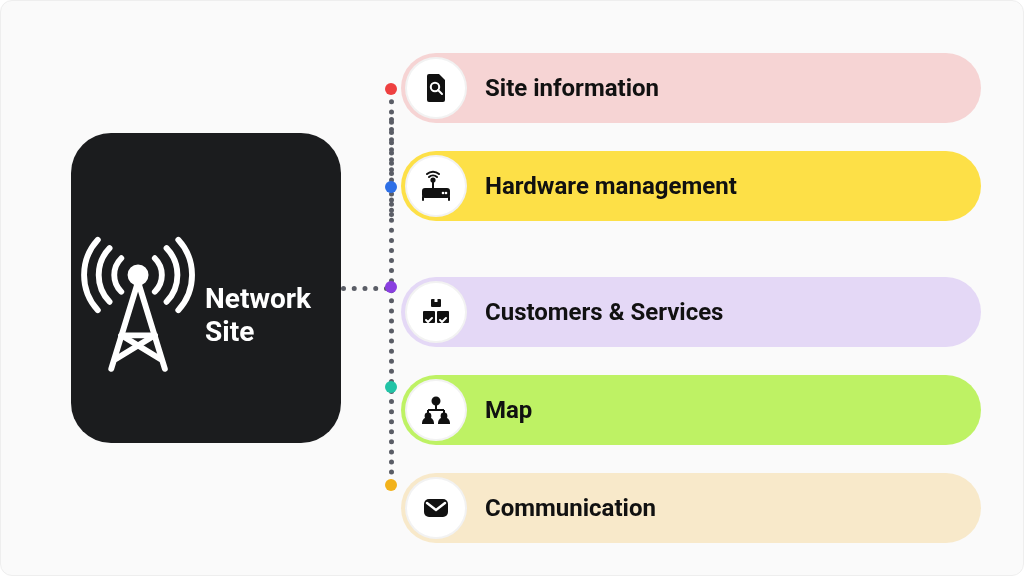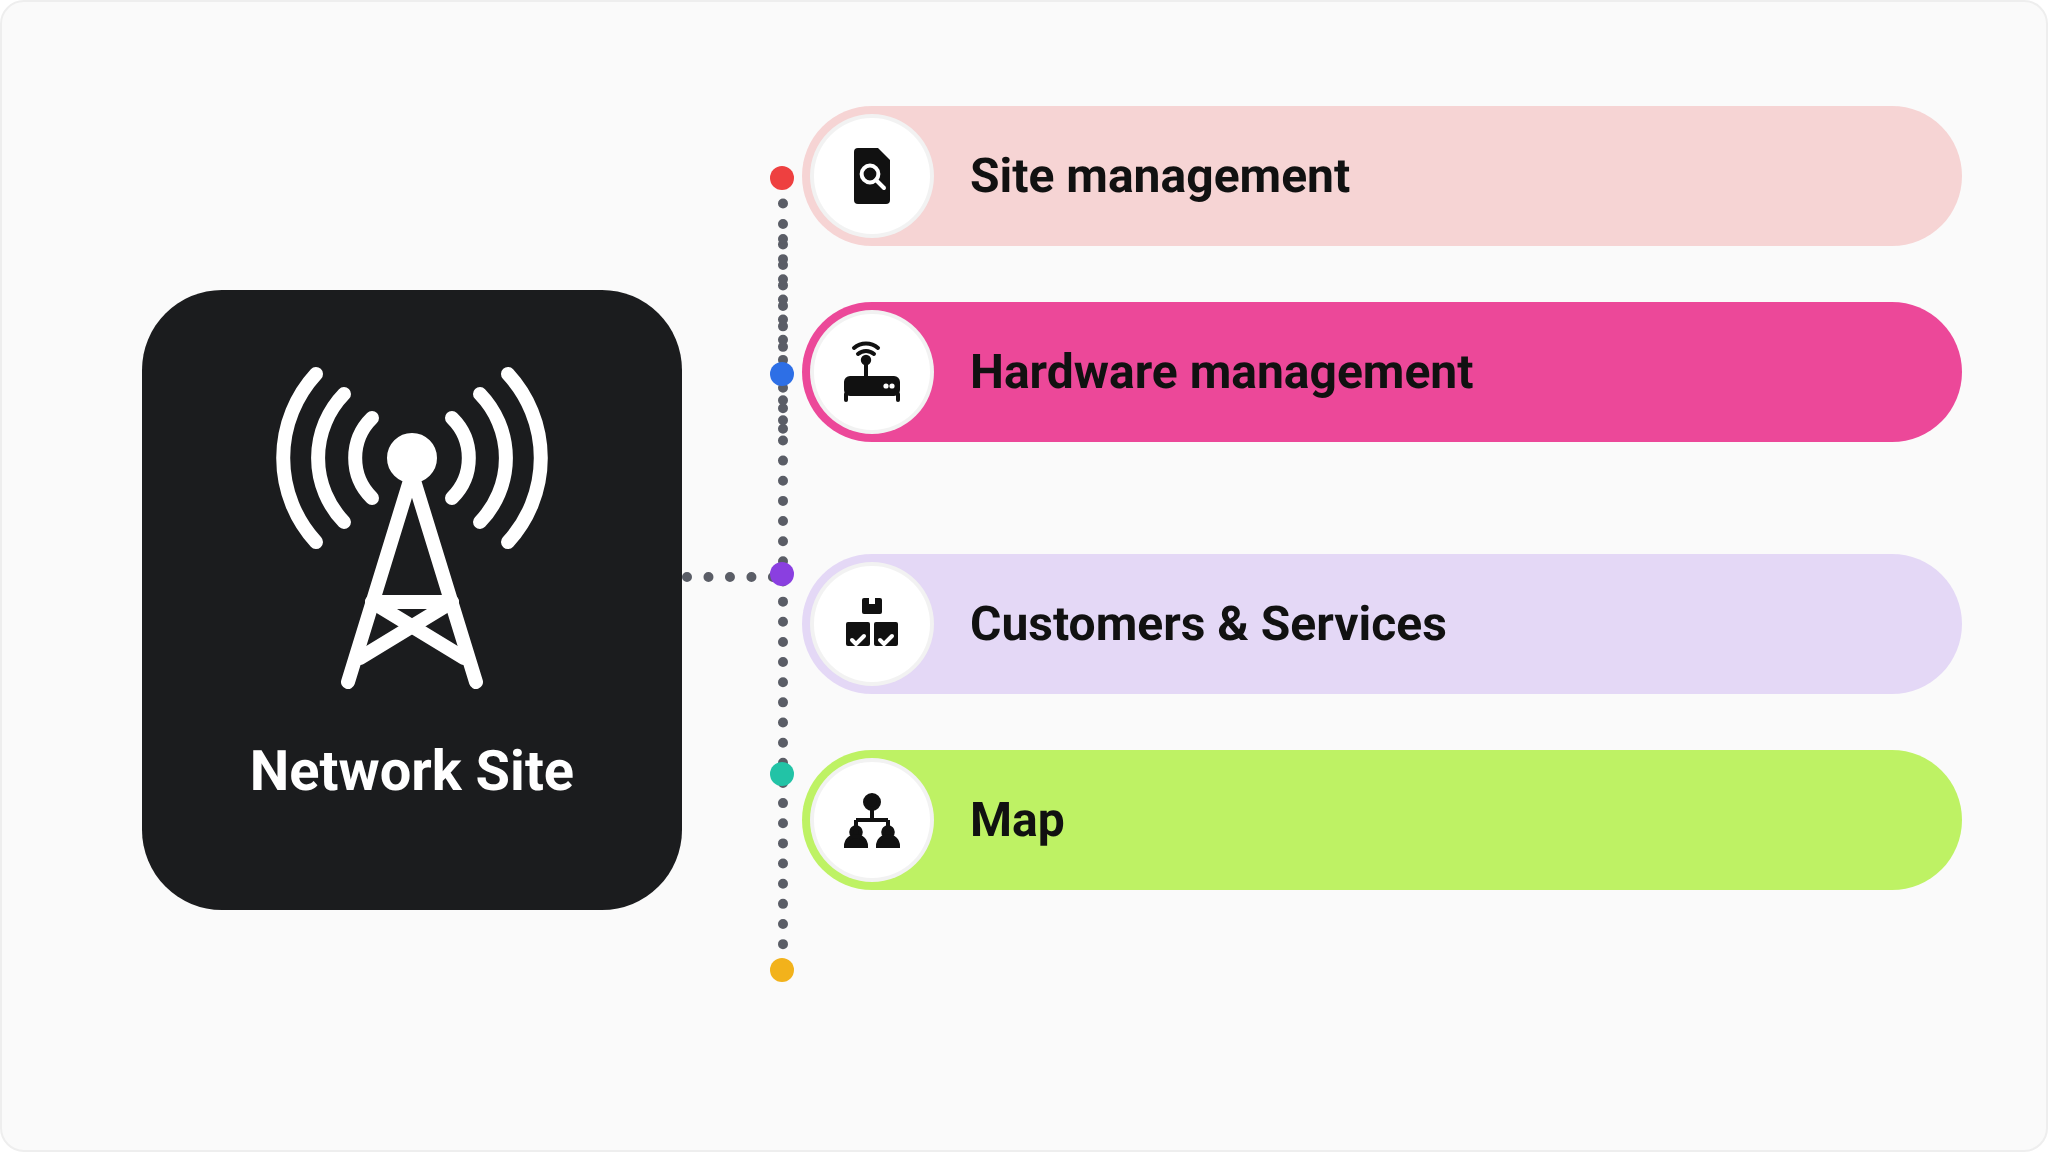--- a/index.html
+++ b/index.html
@@ -159,7 +159,7 @@
             </g>
           </svg>
       </div>
-      <span class="label">Site management</span>
+      <span class="label">Site information</span>
     </div>
 
     <div class="pill pill-hw">

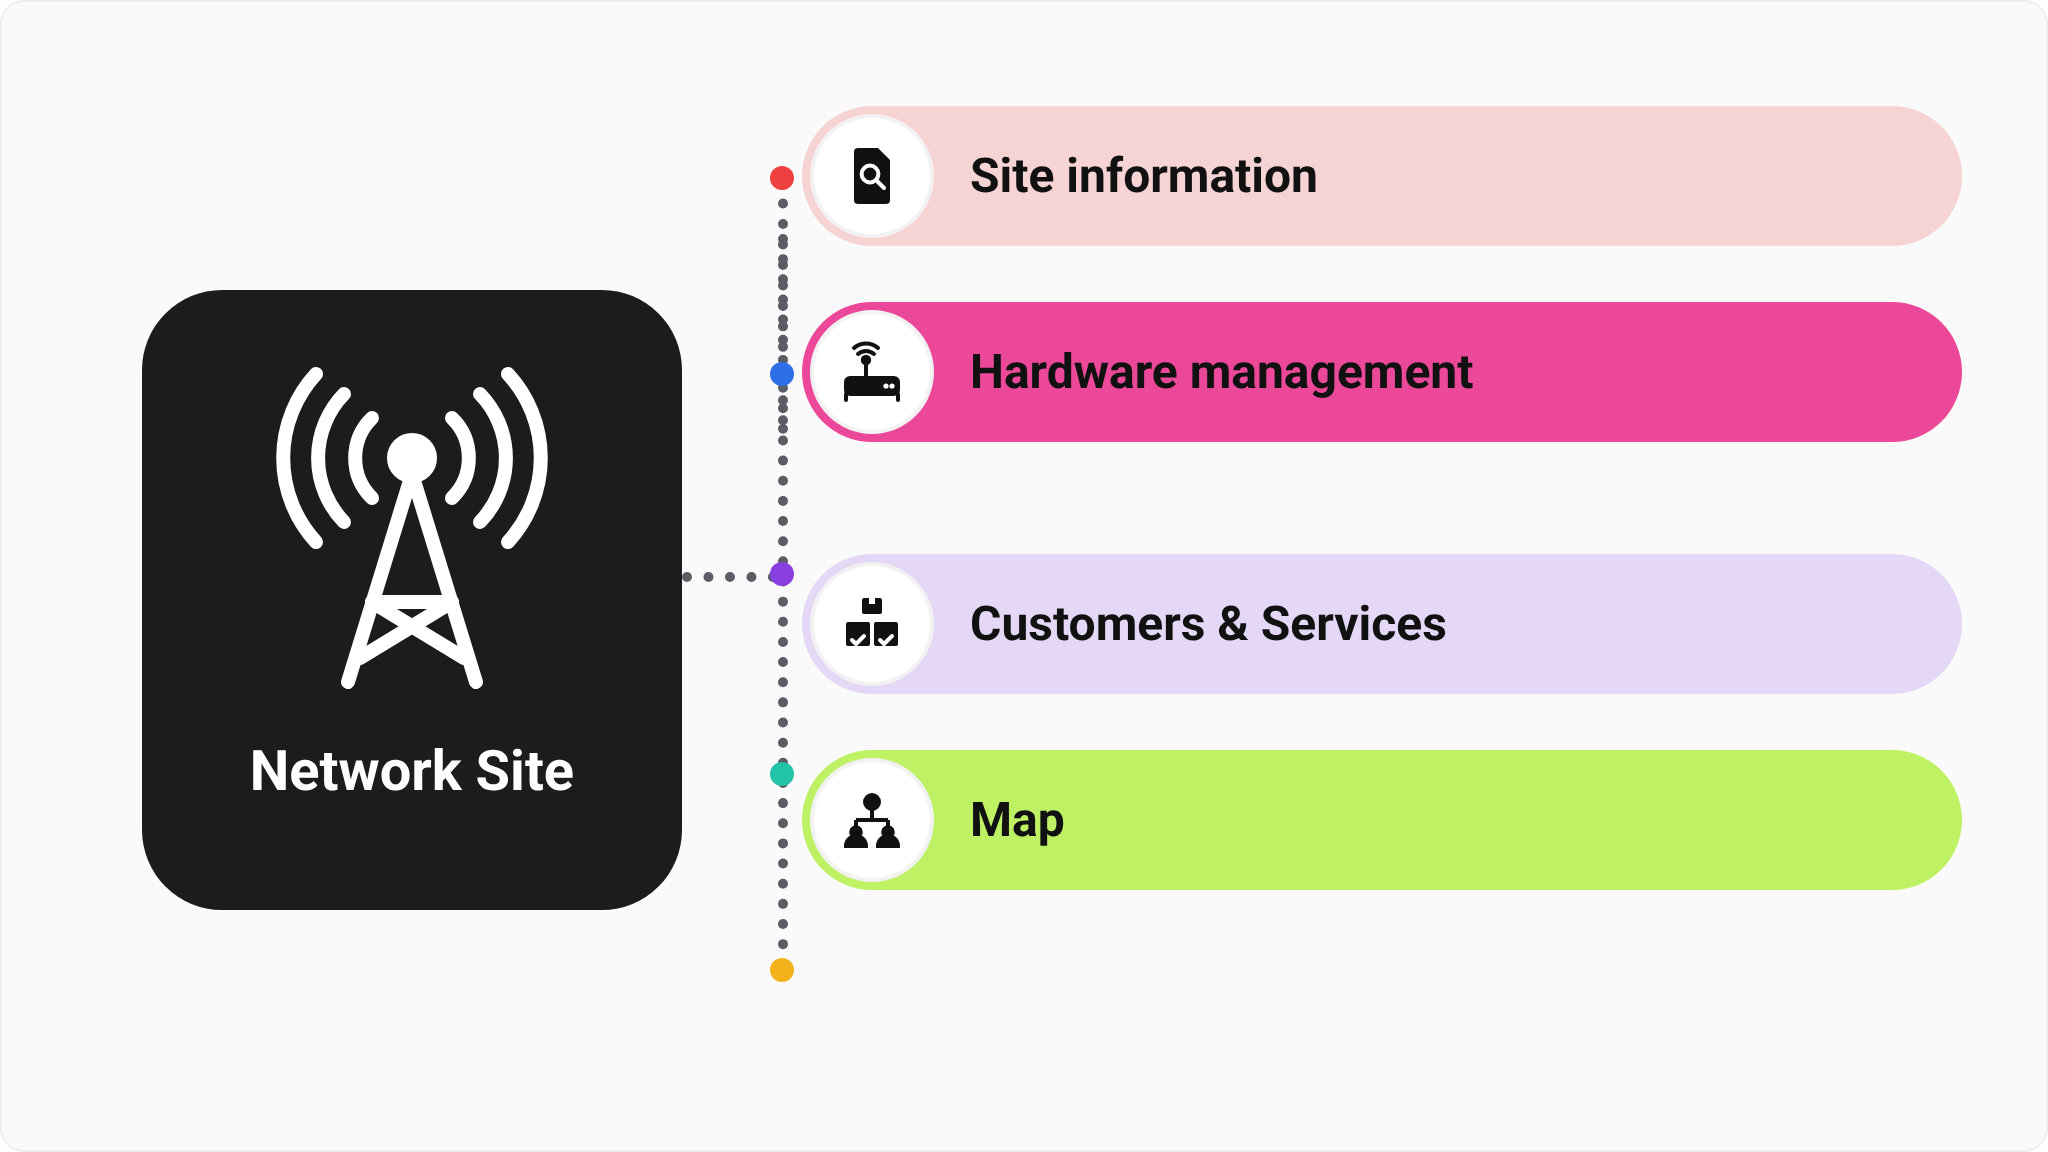--- a/index.html
+++ b/index.html
@@ -76,7 +76,7 @@
 
   
   .pill-info  { background: #f6d4d4; }
-  .pill-hw    { background: #ec4899; }
+  .pill-hw    { background: #fde047; }
   .pill-cust  { background: #e4d8f6; margin-top: 28px; }
   .pill-map   { background: #bef264; }
   .pill-comm  { background: #f8e9ca; }

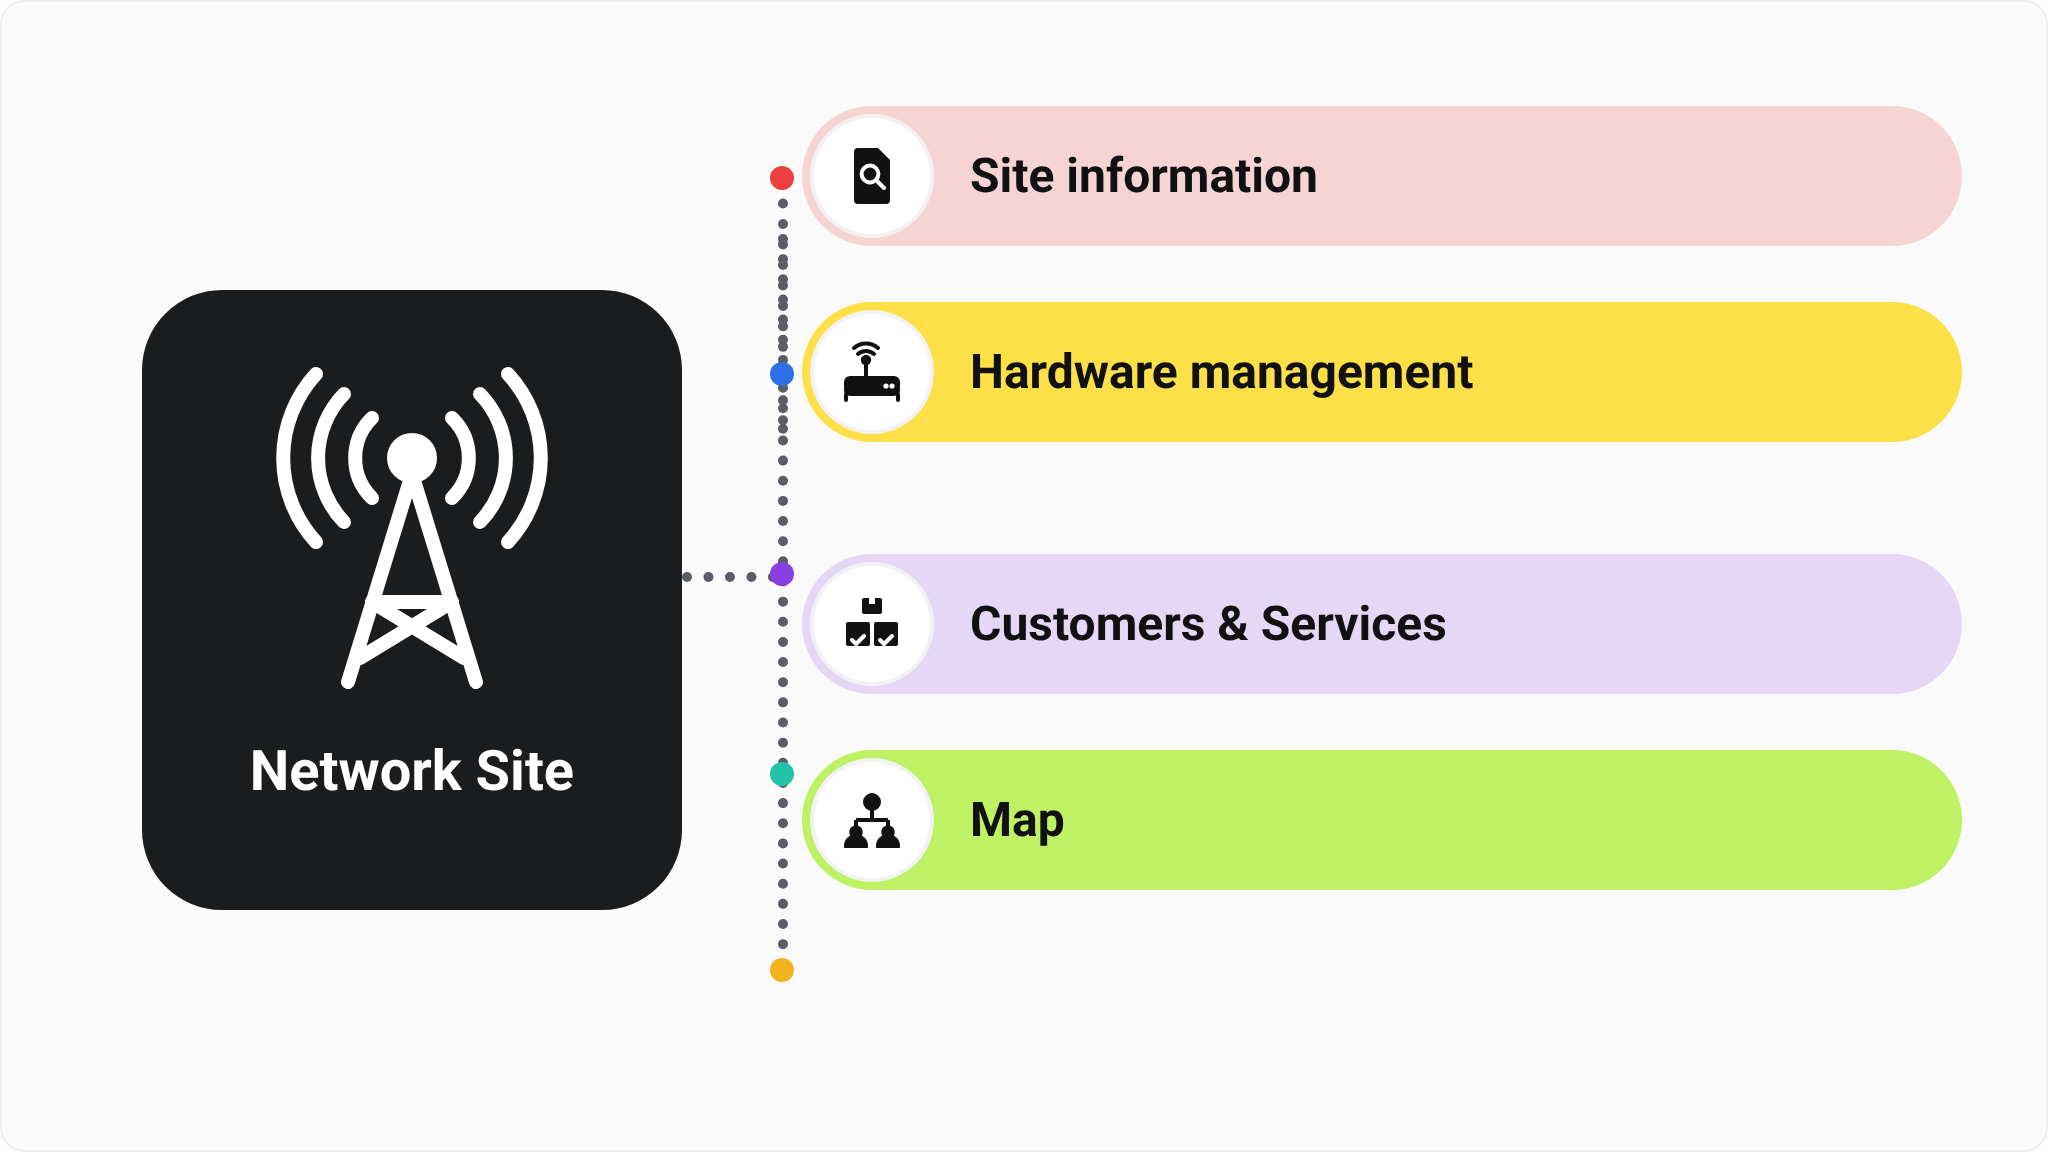--- a/index.html
+++ b/index.html
@@ -17,13 +17,13 @@
   .main-card {
     position: absolute;
     left: 70px;
-    top: 144px;
+    top: 132px;
     width: 270px;
     height: 310px;
     background: #1b1c1e;
     border-radius: 40px;
     display: flex;
-    flex-direction: column;
+    flex-direction: row;
     align-items: center;
     justify-content: flex-start;
     padding-top: 36px;

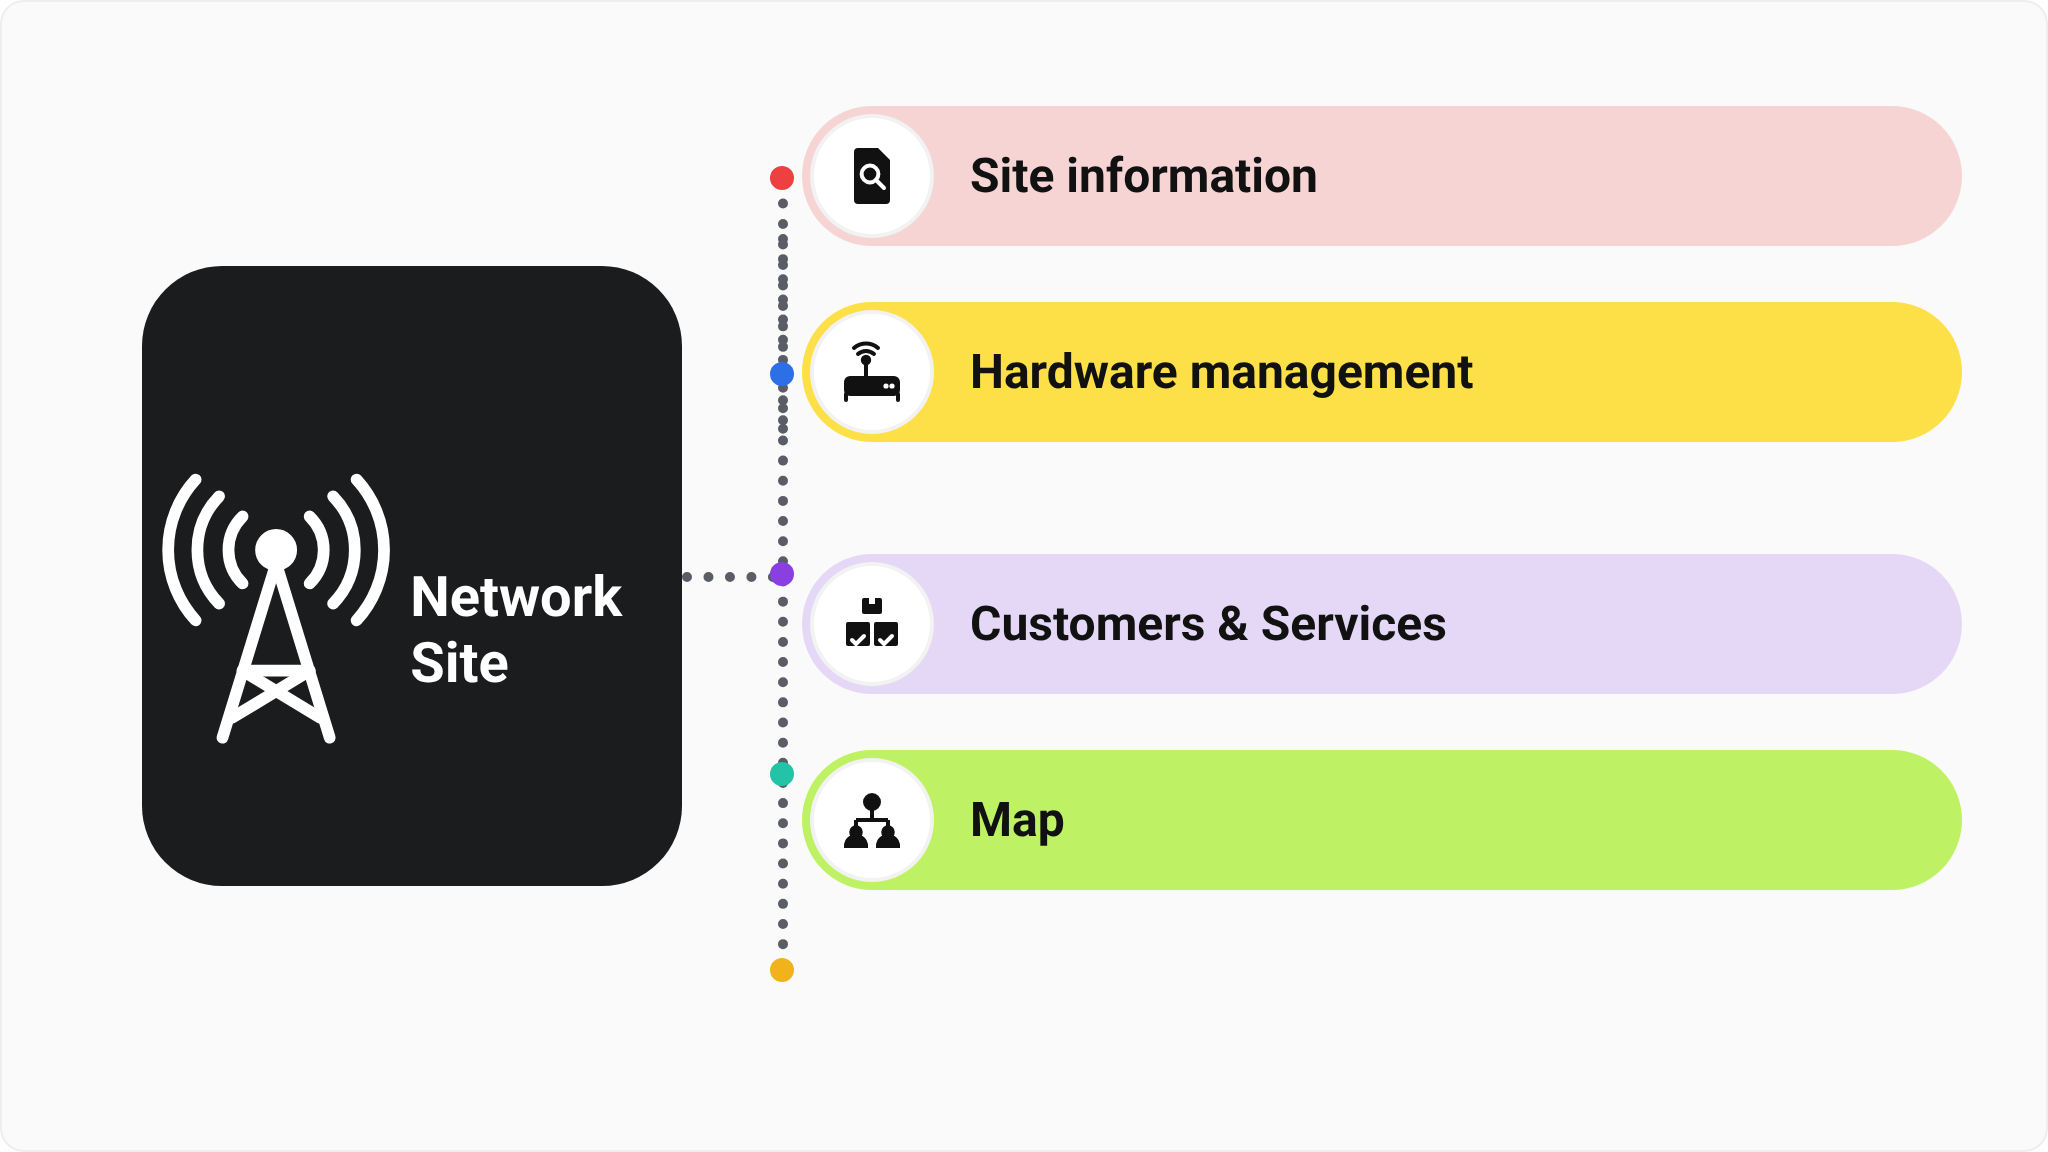--- a/index.html
+++ b/index.html
@@ -216,6 +216,17 @@
       <span class="label">Map</span>
     </div>
 
+    <div class="pill pill-comm">
+      <div class="icon-badge">
+        <svg class="ic" viewBox="0 0 34 34">
+            <g>
+          <rect x="5" y="8" width="24" height="18" rx="5" fill="#111"></rect>
+          <path d="M8 12l9 7 9-7" stroke="#fff" stroke-width="2.4" fill="none" stroke-linecap="round" stroke-linejoin="round"></path>
+        </g>
+          </svg>
+      </div>
+      <span class="label">Communication</span>
+    </div>
 
   </div>
 

